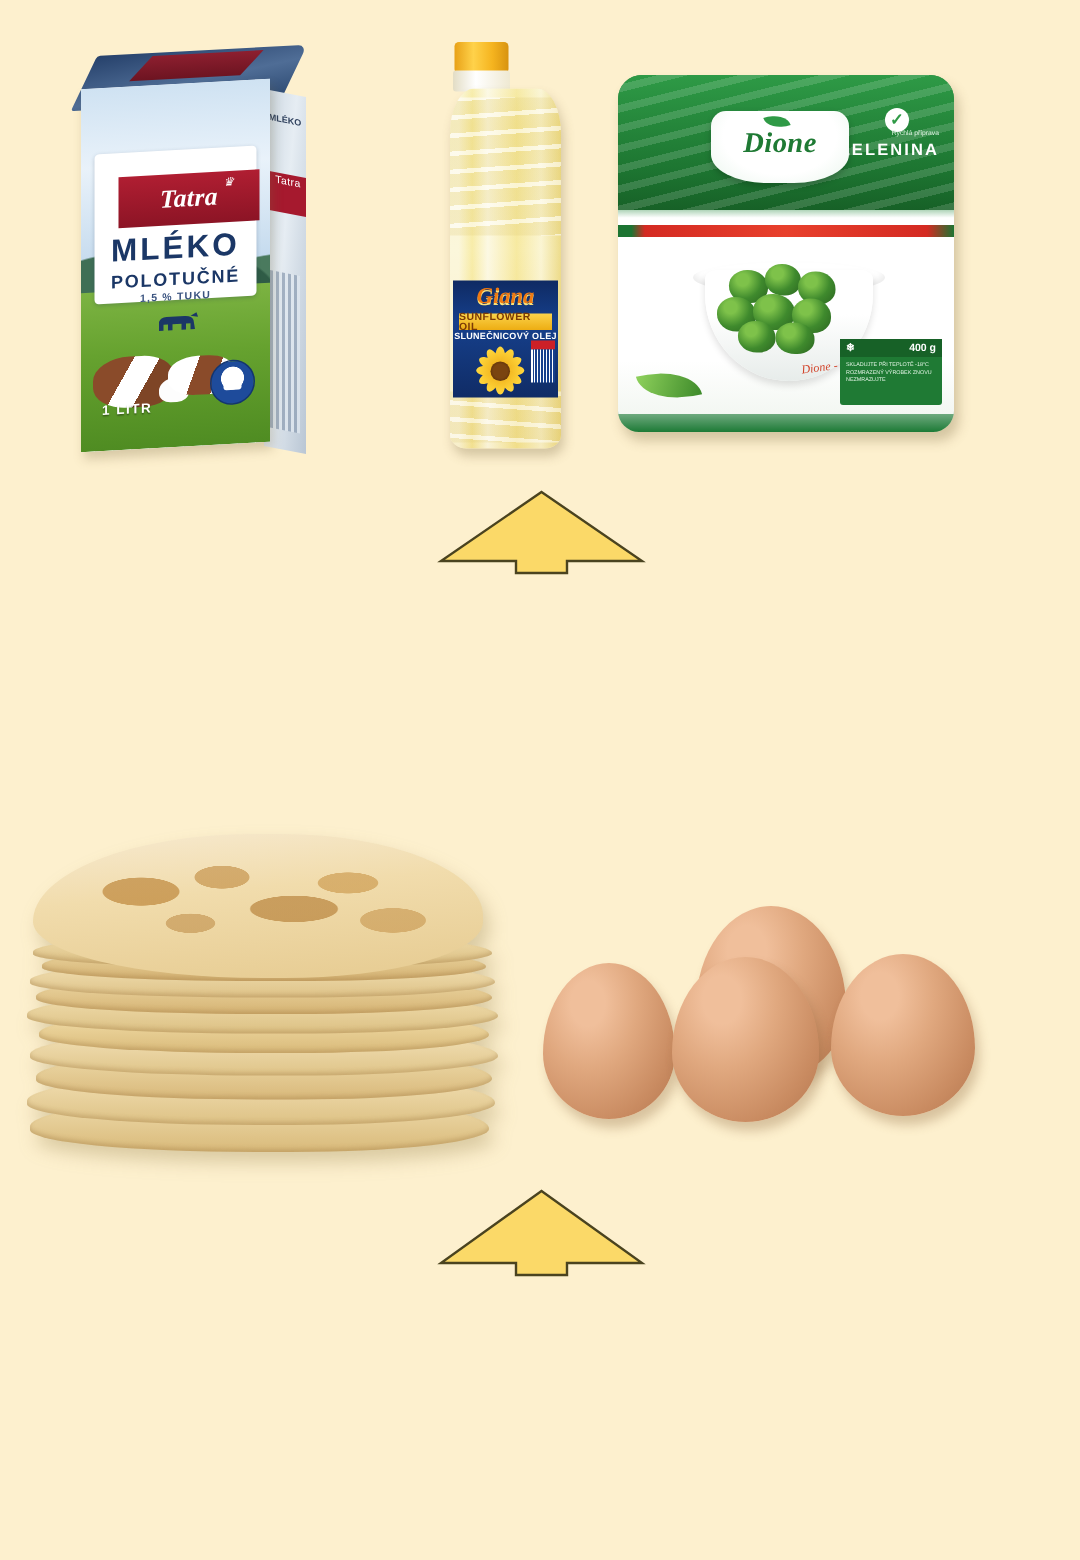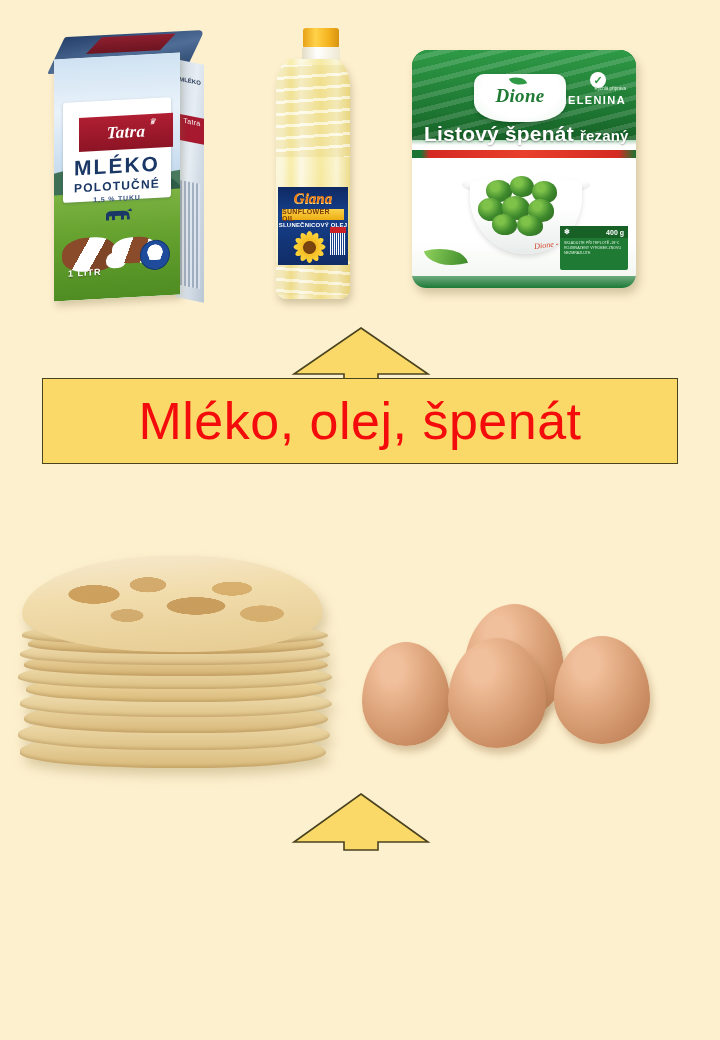--- a/index.html
+++ b/index.html
@@ -453,10 +453,6 @@
         <div class="leaf"></div>
         <span>Dione</span>
       </div>
-      <div class="spin-title">
-        <span>Listový špenát</span>
-        <em>řezaný</em>
-      </div>
       <div class="spin-redline"></div>
       <div class="spin-photo">
         <div class="spin-bowl-rim"></div>

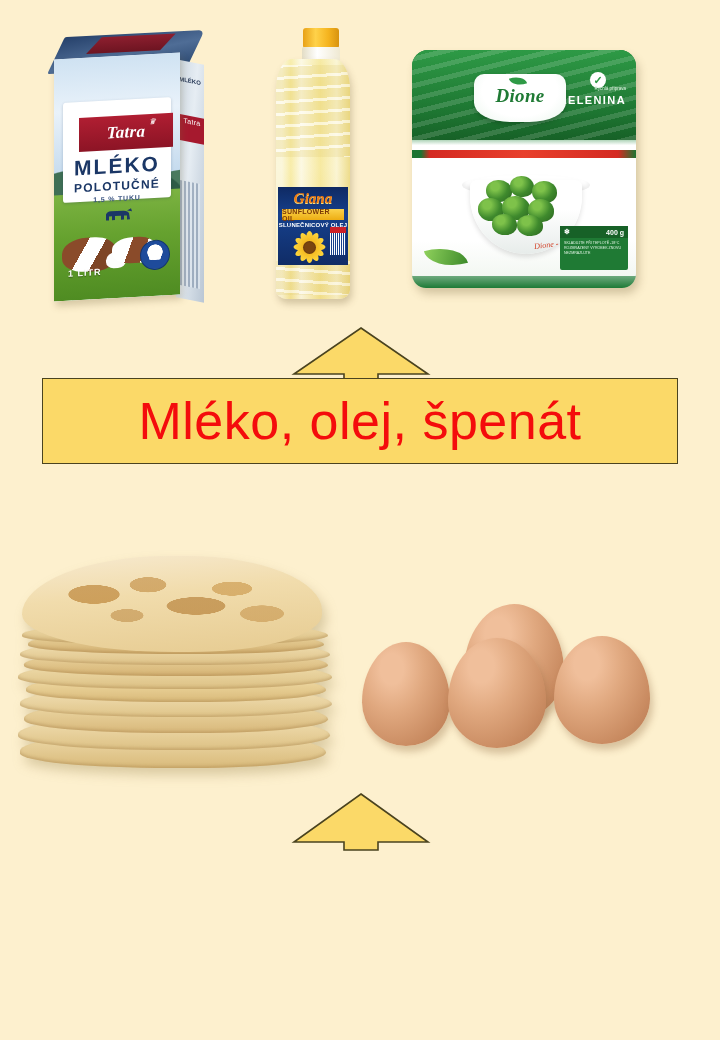--- a/index.html
+++ b/index.html
@@ -157,7 +157,7 @@
     border-radius: 2px;
   }
   .oil-body {
-    position: absolute; left: 0; top: 31px; width: 74px; height: 240px;
+    position: absolute; left: 24px; top: 31px; width: 74px; height: 240px;
     border-radius: 16px 16px 11px 11px / 30px 30px 9px 9px;
     background:
       linear-gradient(90deg, rgba(255,255,255,.55) 0 8%, rgba(250,235,150,.25) 20%, rgba(255,255,255,.65) 34%, rgba(246,226,128,.30) 60%, rgba(255,255,255,.45) 82%, rgba(226,200,96,.45) 100%),

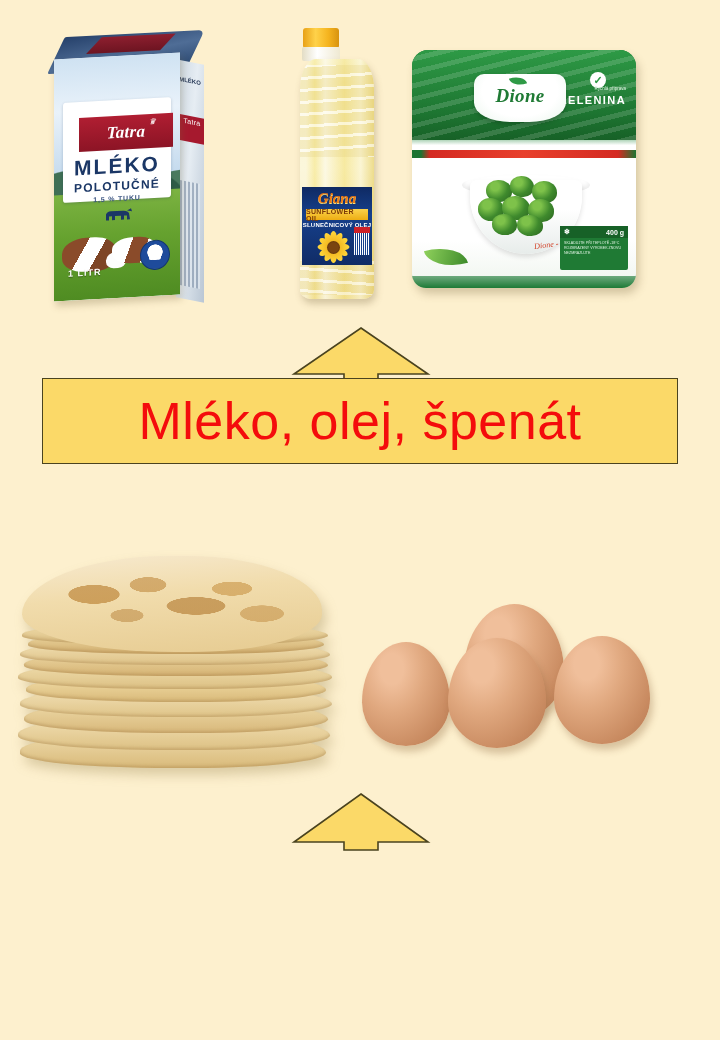--- a/index.html
+++ b/index.html
@@ -487,9 +487,6 @@
     </svg>
   </div>
 
-  <div class="banner" style="left:42px; top:378px; width:636px; height:86px;">
-    <span class="banner-text">Mléko, olej, špenát</span>
-  </div>
 
   <div class="abs pan-wrap">
     <div class="pan-stack">

